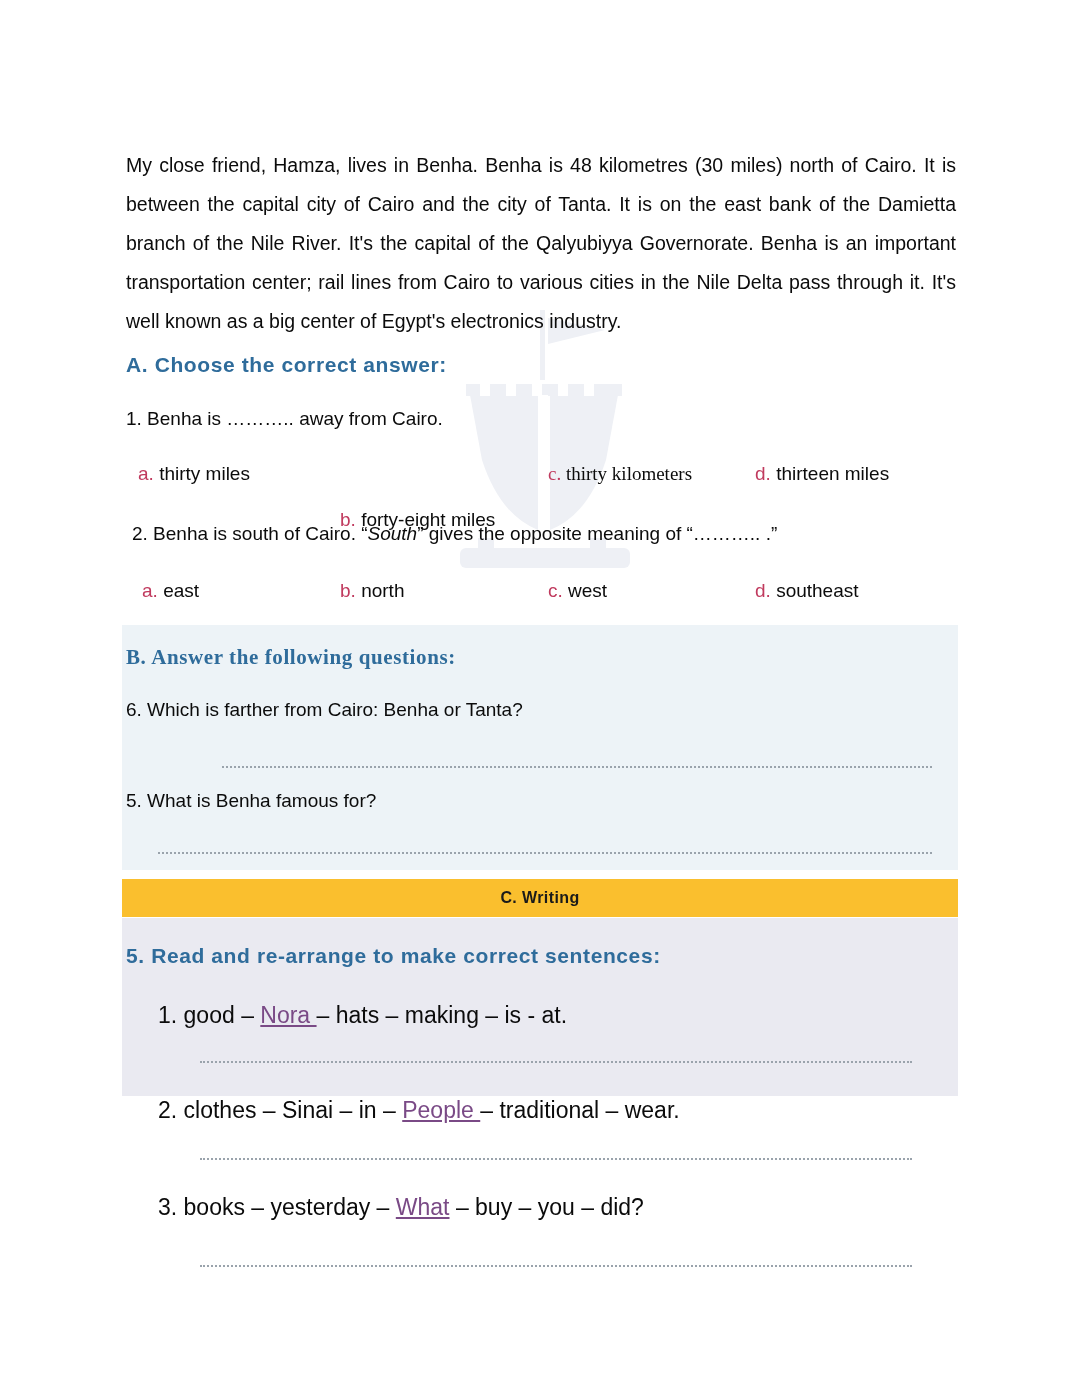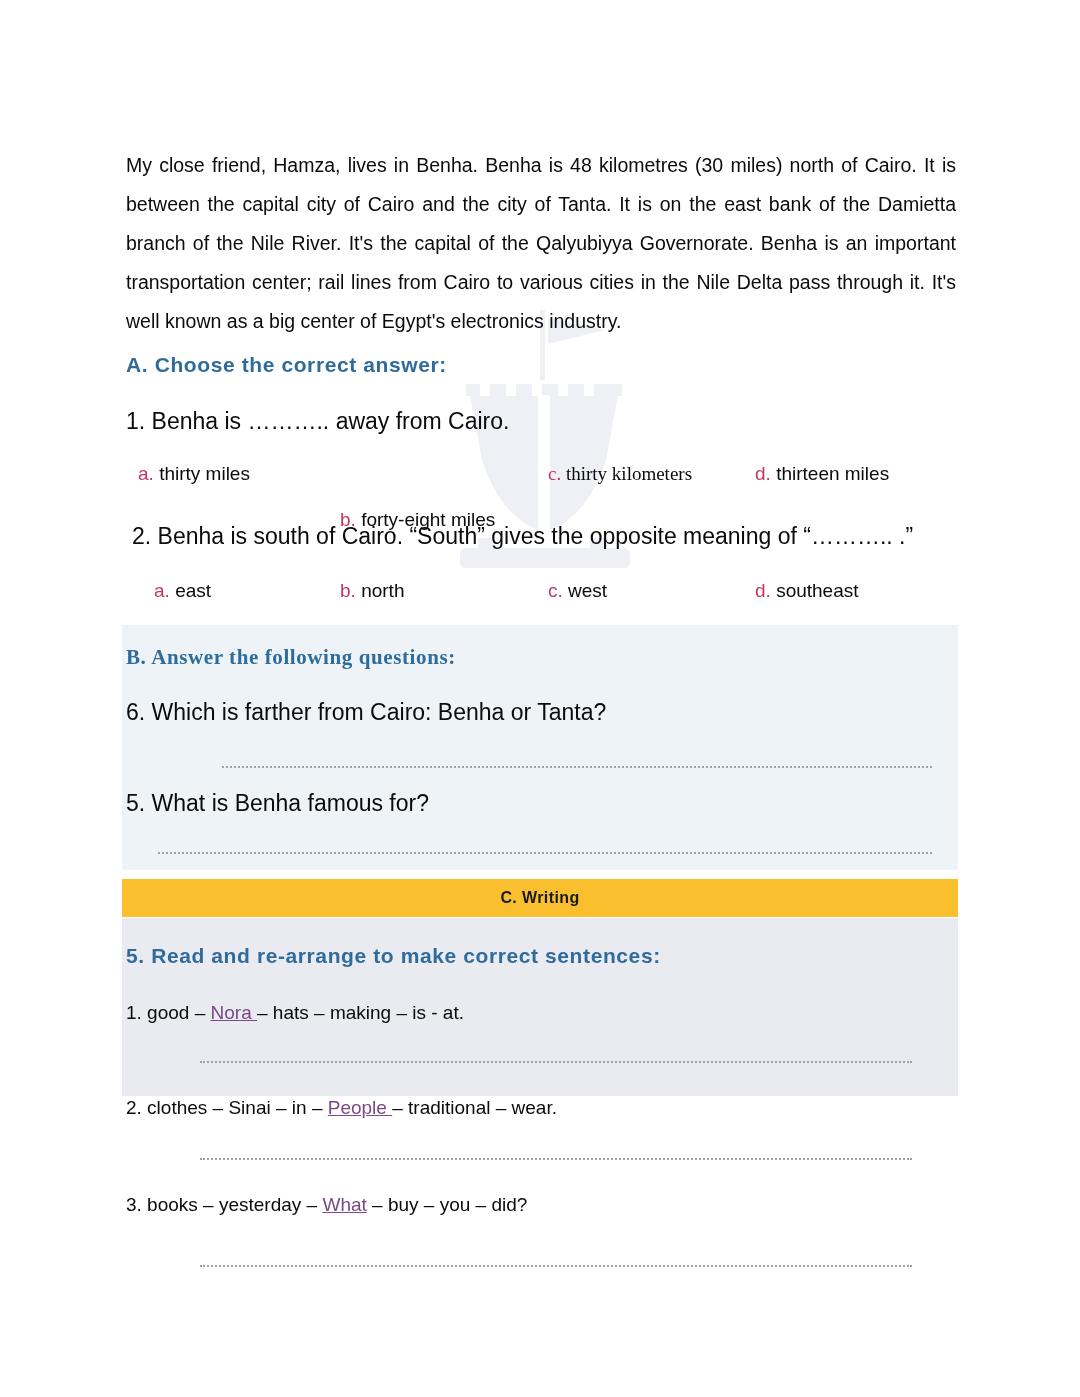--- a/index.html
+++ b/index.html
@@ -125,7 +125,7 @@
 
   .q {
     position: absolute;
-    font-size: 23px;
+    font-size: 19px;
     color: #0b0b0b;
     white-space: nowrap;
   }

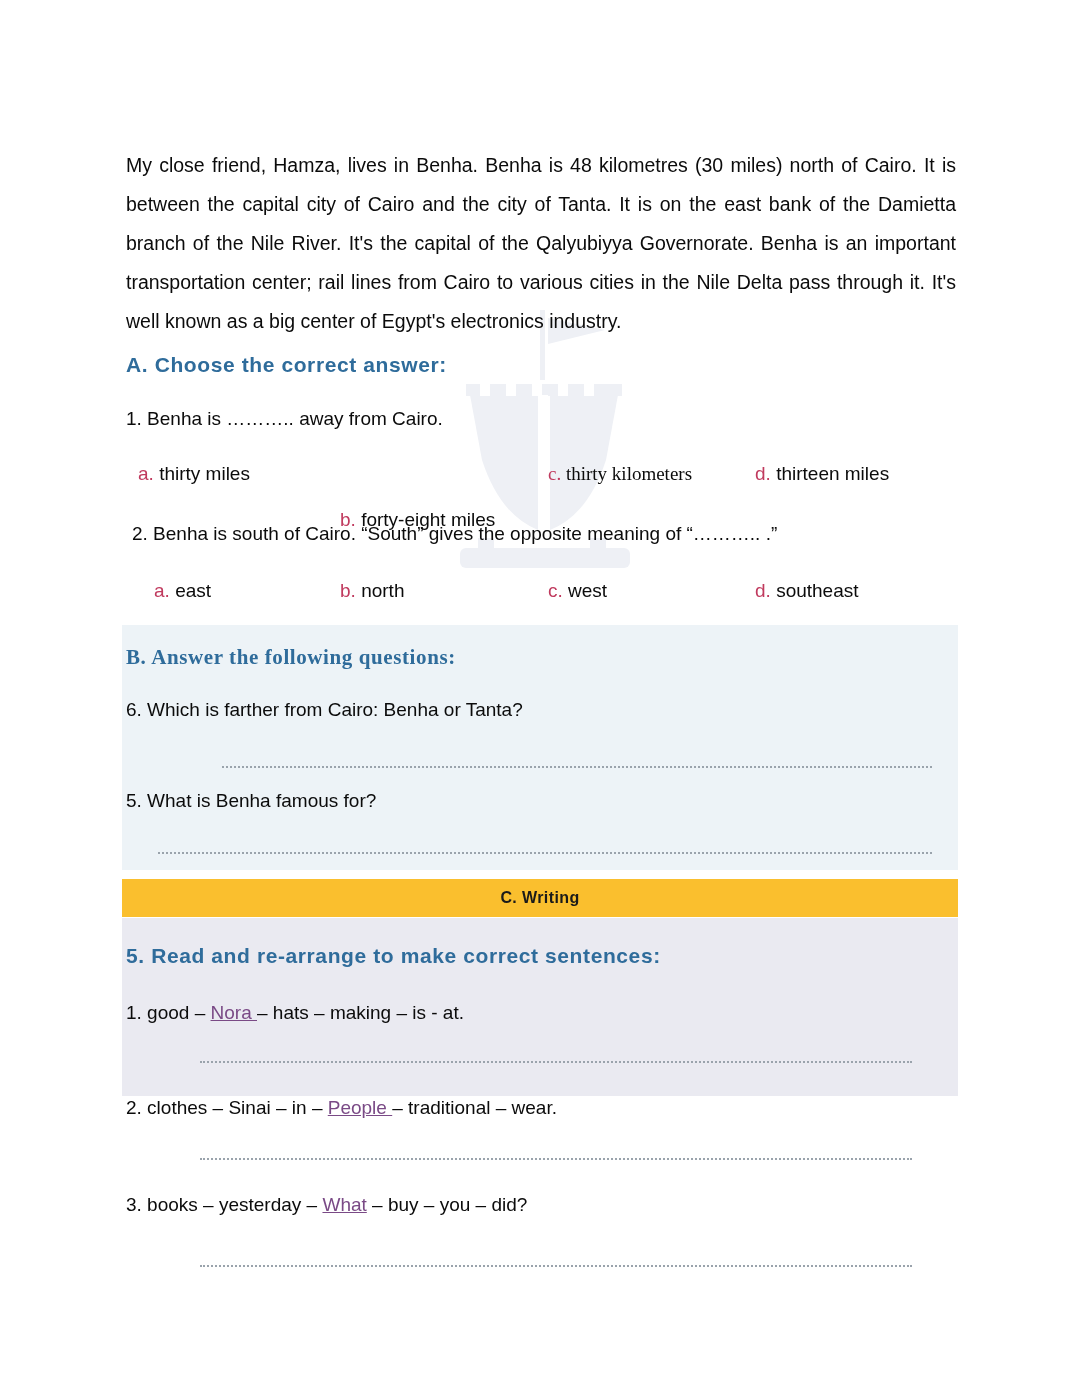--- a/index.html
+++ b/index.html
@@ -203,7 +203,7 @@
     text-decoration: underline;
     text-decoration-color: #7a4a86;
   }
-  .it { }
+  .it { font-style: italic; }
 </style>
 </head>
 <body>

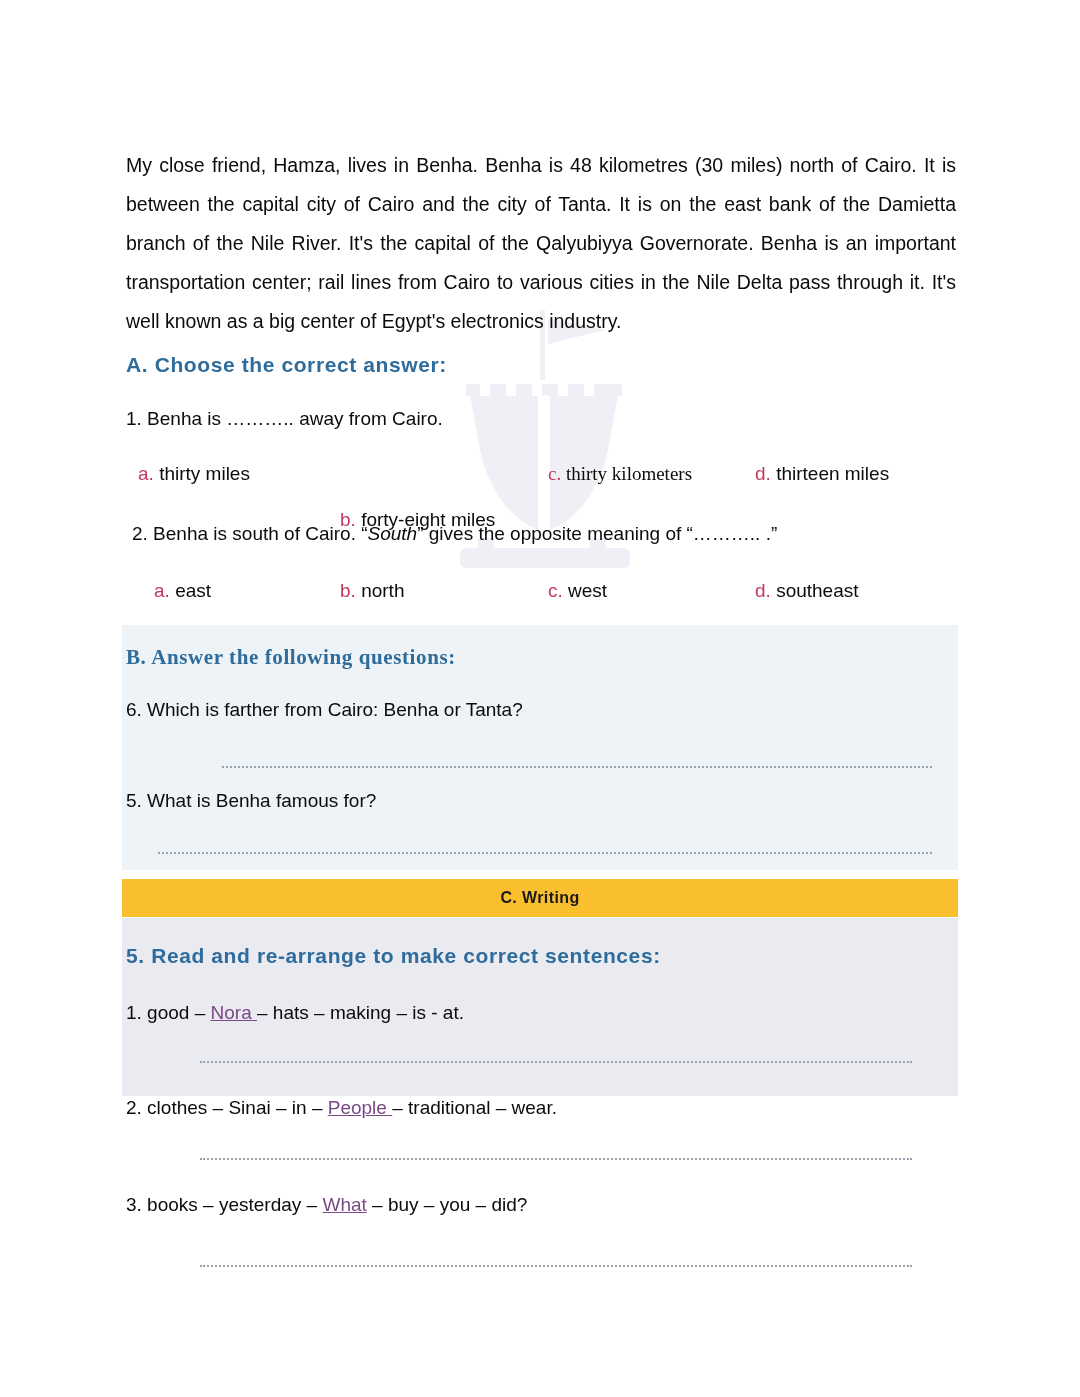--- a/index.html
+++ b/index.html
@@ -153,7 +153,7 @@
   .opts-1 .opt:nth-child(2) { left: 202px; margin-top: 46px; }
   .opts-1 .opt:nth-child(3) { left: 410px; font-family: Liberation Serif, serif; }
   .opts-1 .opt:nth-child(4) { left: 617px; }
-  .opts-2 .opt:nth-child(1) { left: 16px; text-align: center; }
+  .opts-2 .opt:nth-child(1) { left: 4px; text-align: center; }
   .opts-2 .opt:nth-child(2) { left: 202px; text-align: center; }
   .opts-2 .opt:nth-child(3) { left: 410px; }
   .opts-2 .opt:nth-child(4) { left: 617px; }

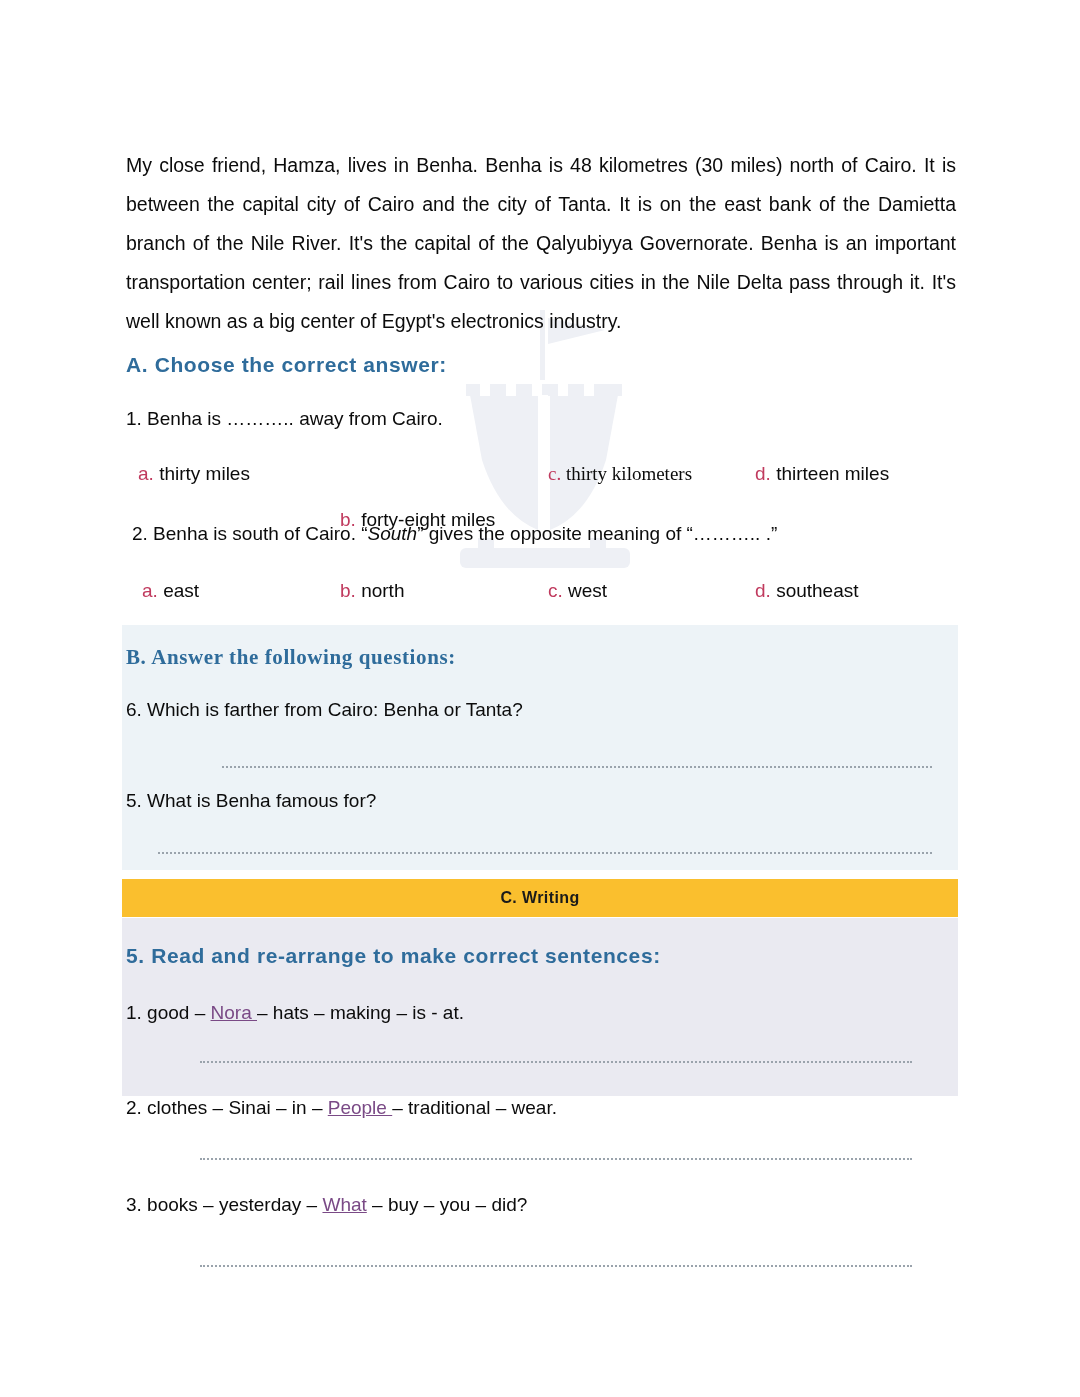--- a/index.html
+++ b/index.html
@@ -191,9 +191,10 @@
 
   .sent {
     position: absolute;
-    font-size: 19px;
+    font-size: 23px;
     color: #0b0b0b;
     white-space: nowrap;
+    margin-left: 32px;
   }
   .s1 { left: 126px; top: 1002px; }
   .s2 { left: 126px; top: 1097px; }

